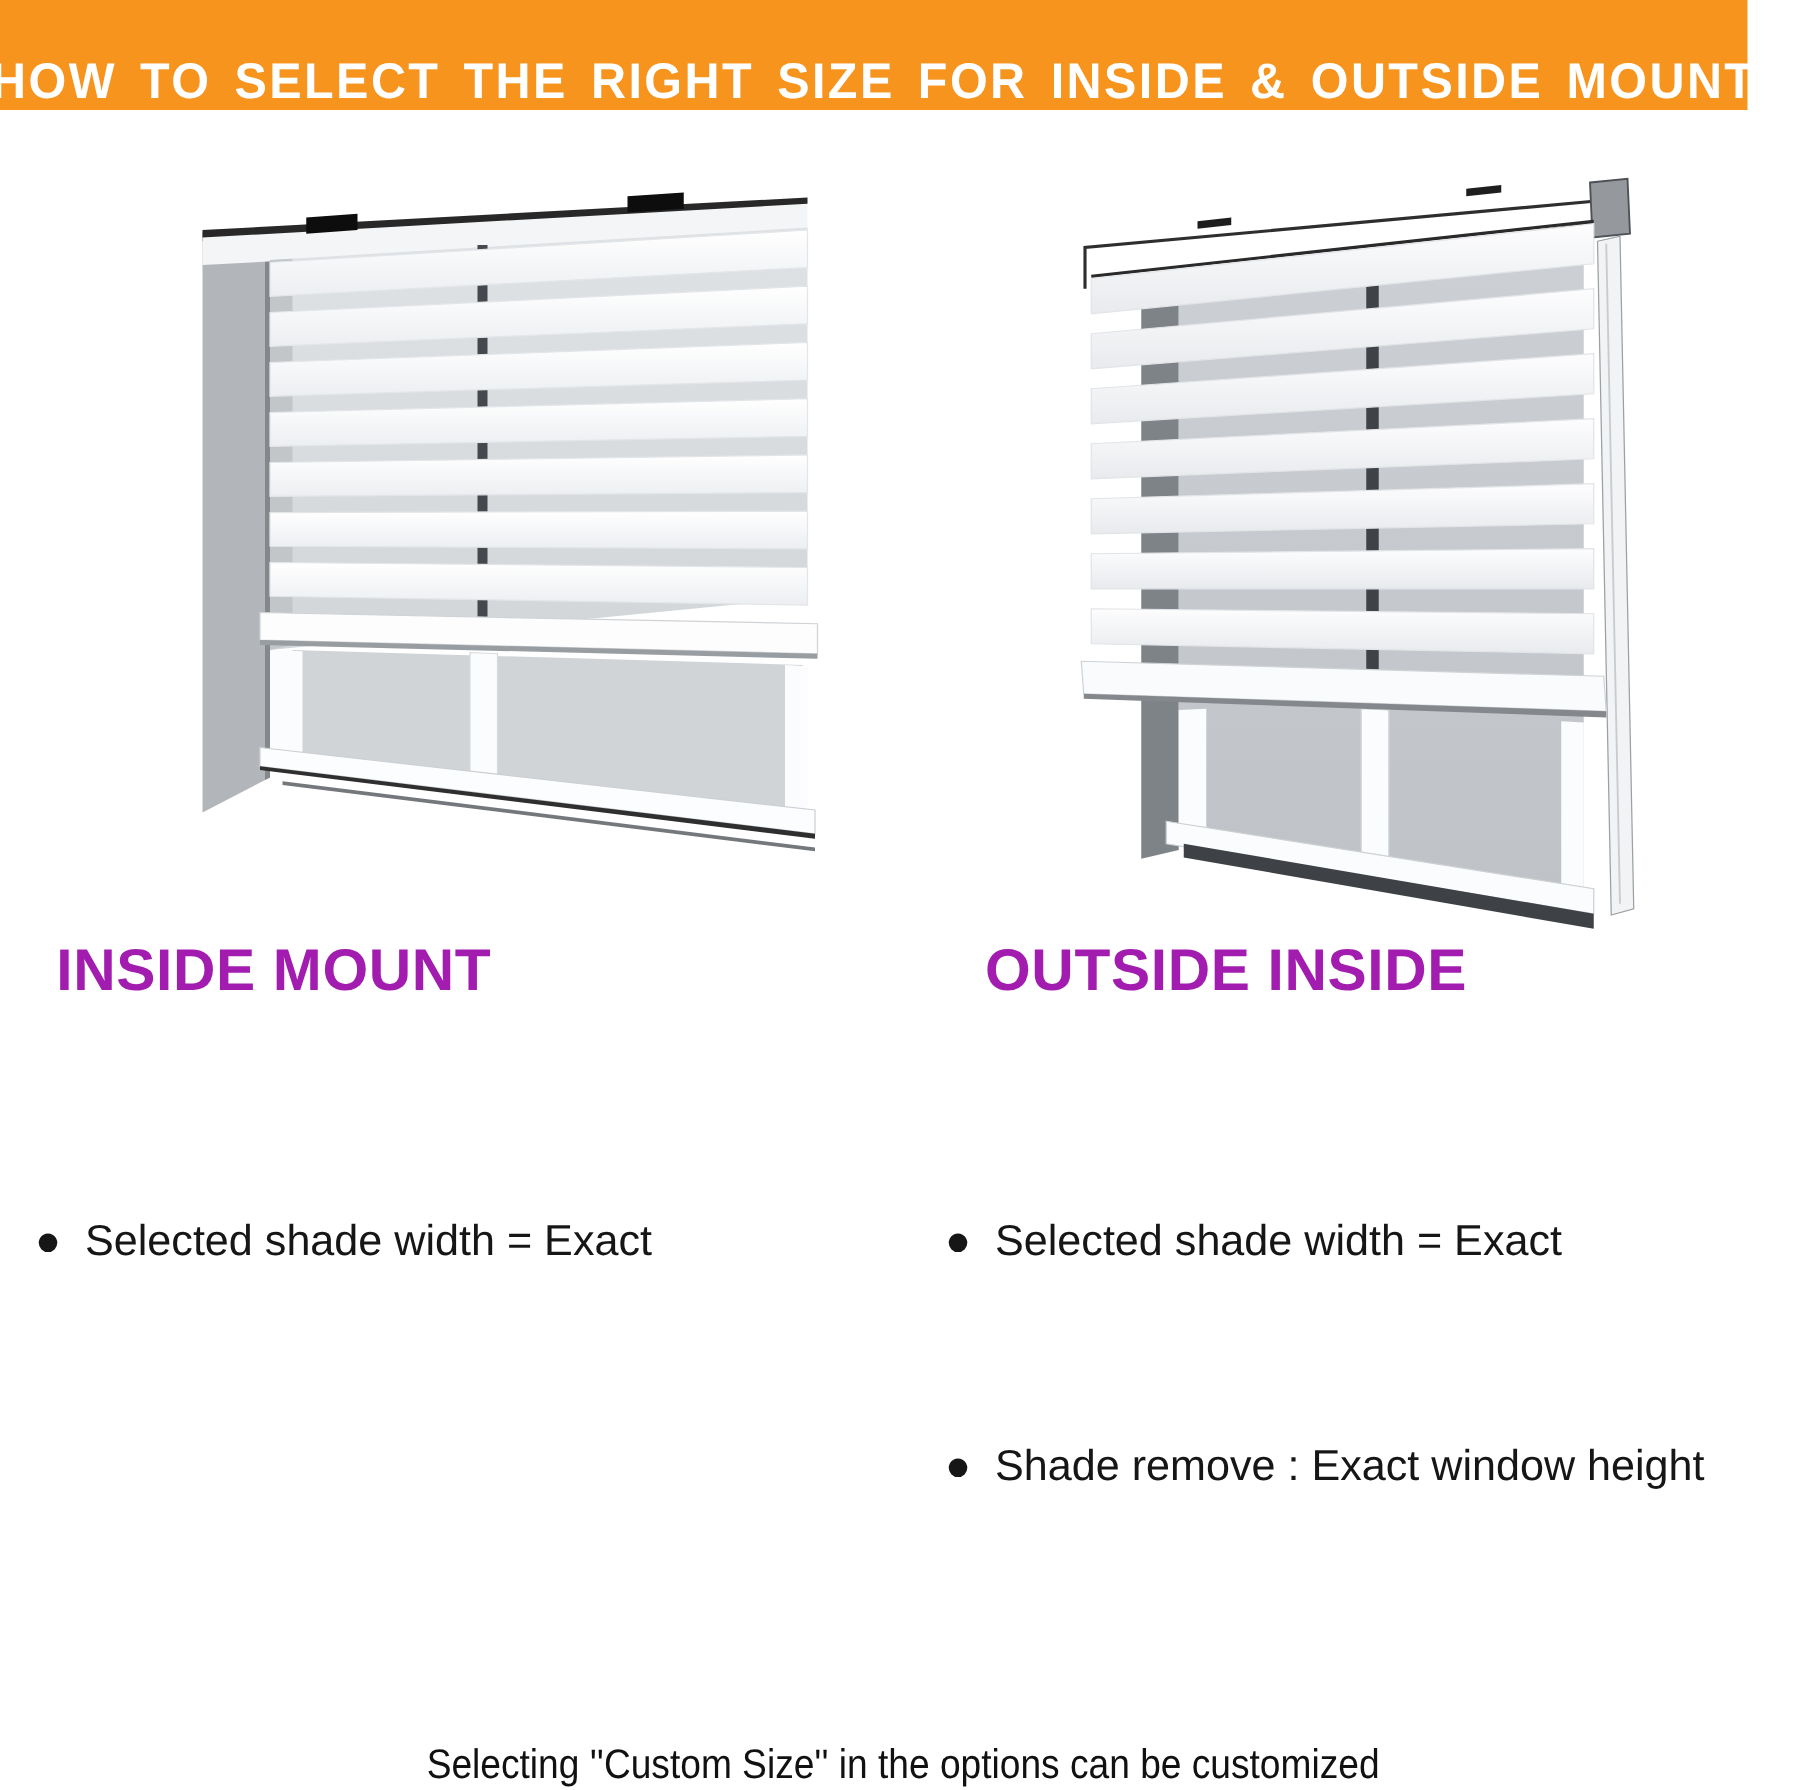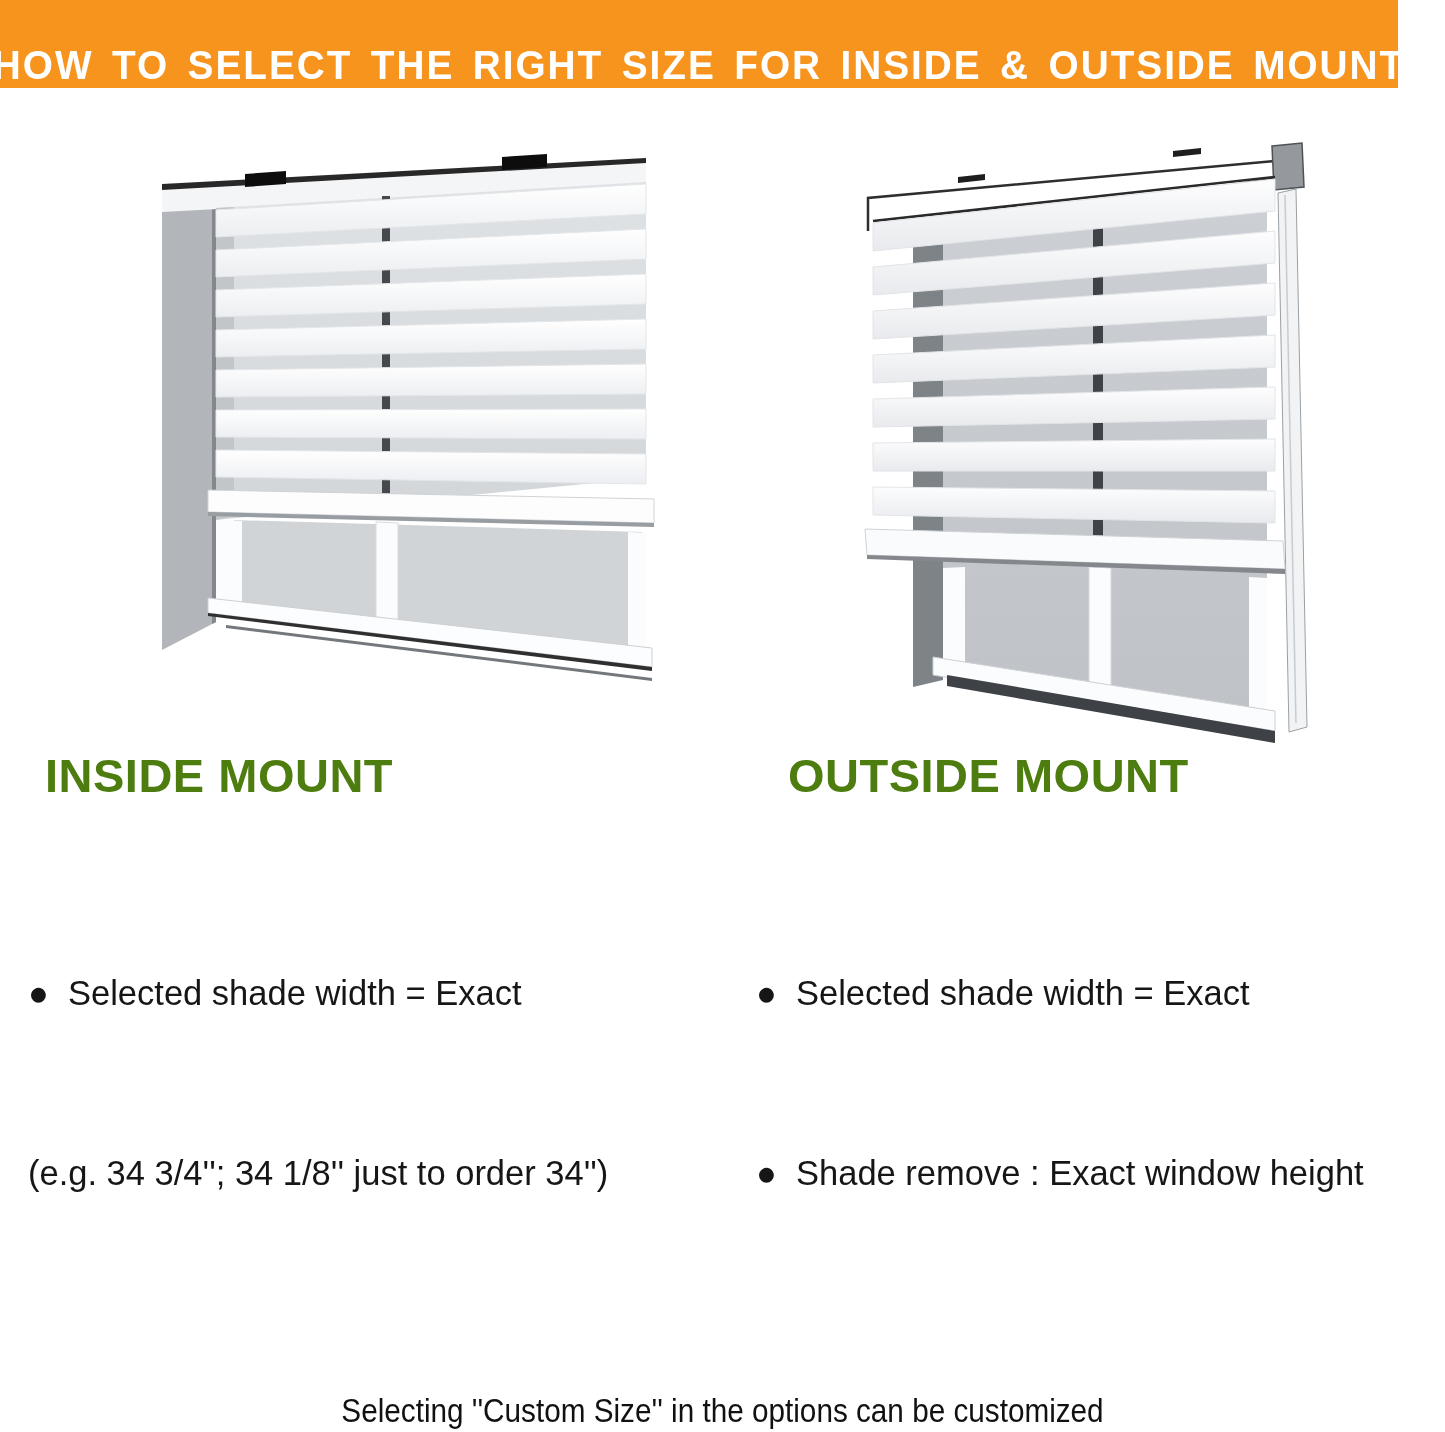--- a/index.html
+++ b/index.html
@@ -25,7 +25,7 @@
   .illus.right{left:855px;top:135px;width:470px;height:630px;}
   .mount-heading{
     position:absolute;
-    color:#4d7c0f;font-size:47px;font-weight:700;letter-spacing:.5px;
+    color:#a21caf;font-size:47px;font-weight:700;letter-spacing:.5px;
     white-space:nowrap;
   }
   .mount-heading.inside{left:45px;top:748px;}

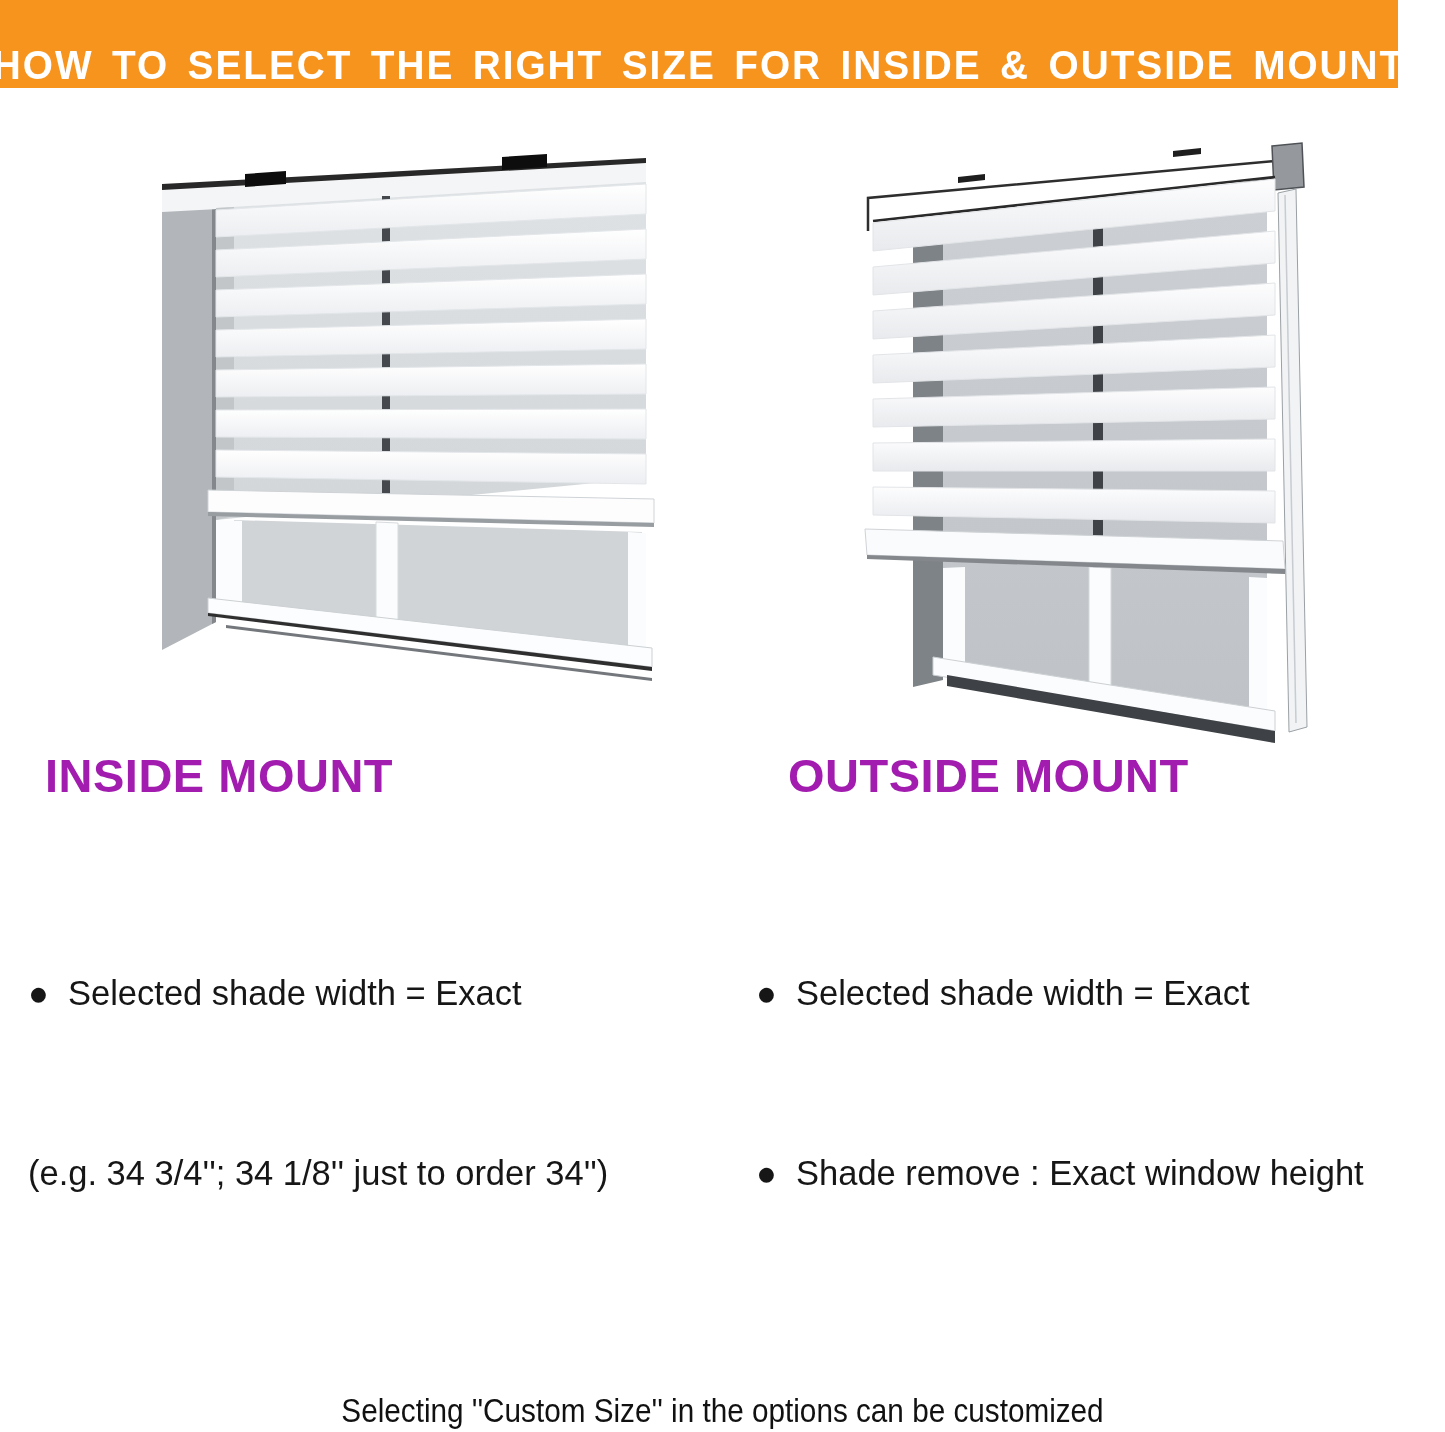--- a/index.html
+++ b/index.html
@@ -165,7 +165,7 @@
   </svg>
 
   <div class="mount-heading inside">INSIDE MOUNT</div>
-  <div class="mount-heading outside">OUTSIDE MOUNT</div>
+  <div class="mount-heading outside">OUTSIDE INSIDE</div>
 
   <div class="col left">
     <div>●  Selected shade width = Exact</div>

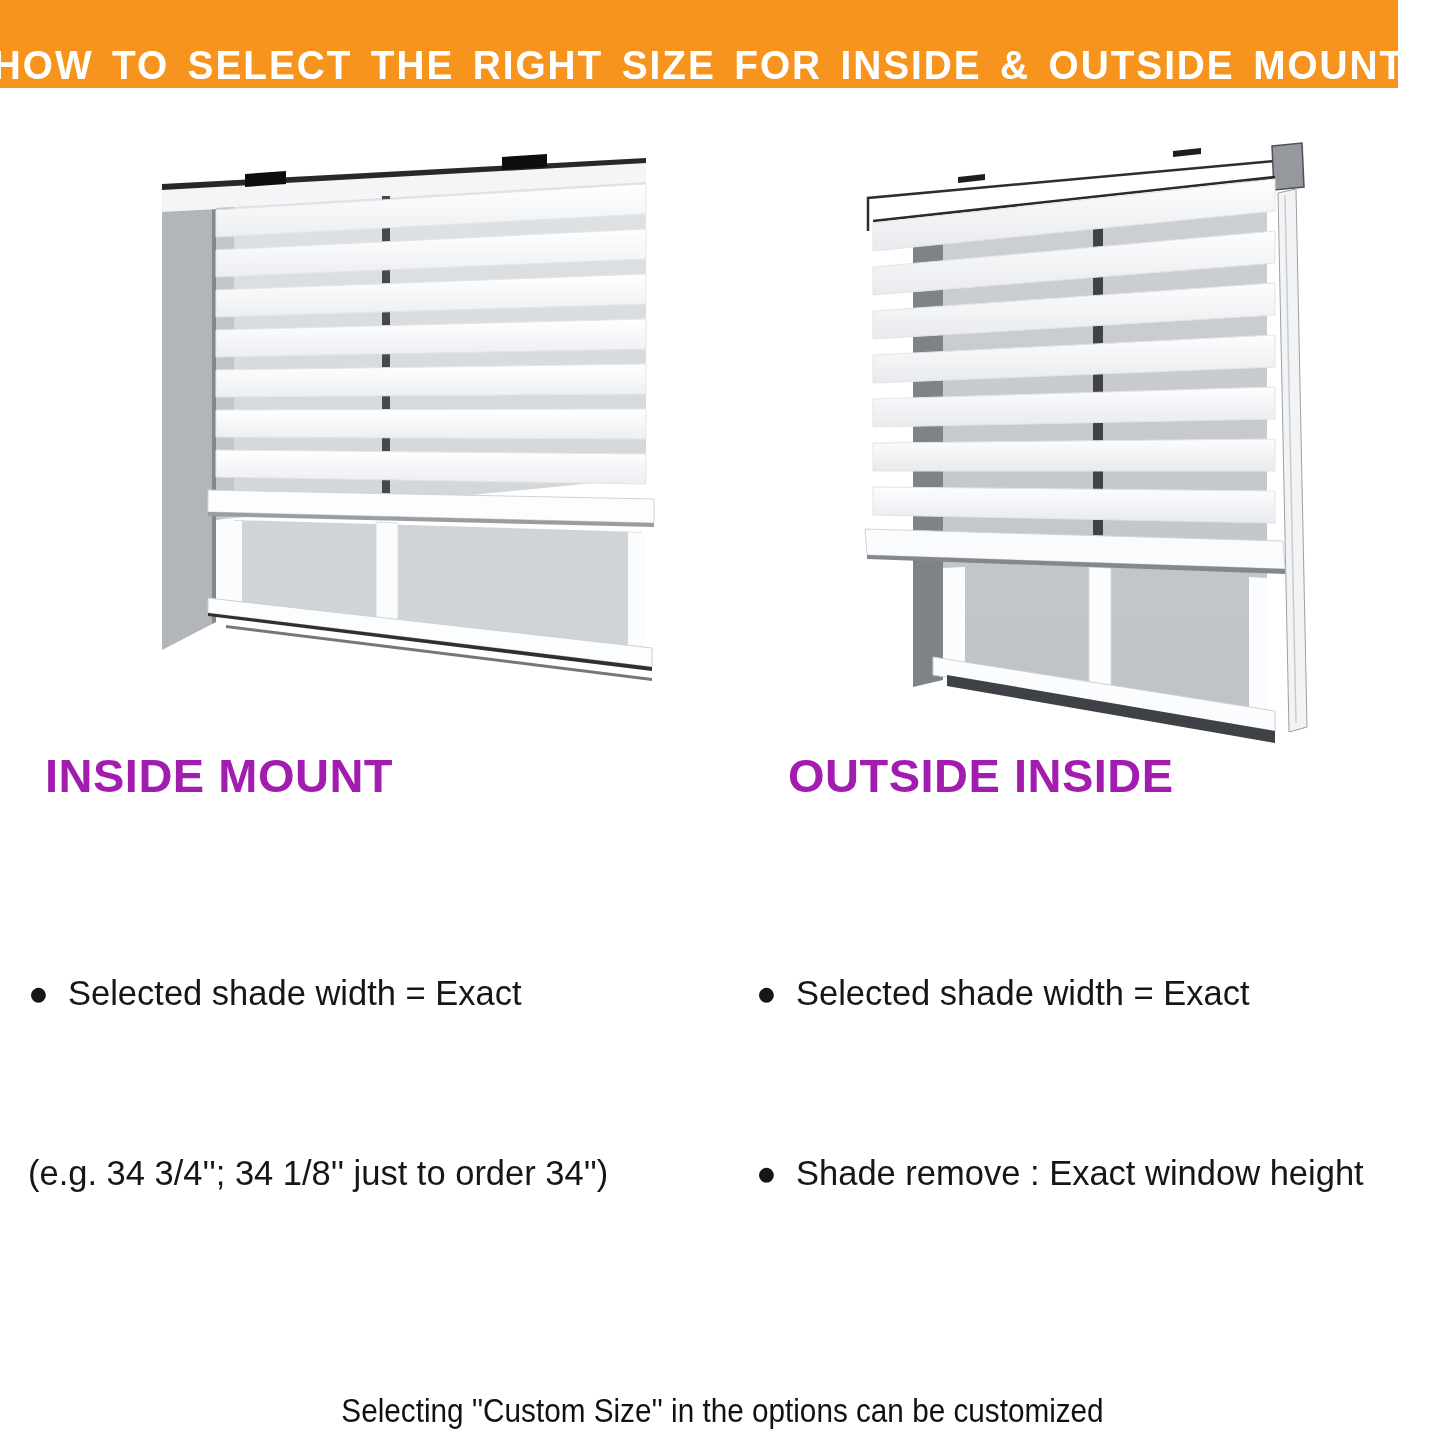--- a/index.html
+++ b/index.html
@@ -169,7 +169,6 @@
 
   <div class="col left">
     <div>●  Selected shade width = Exact</div>
-    <div>(e.g. 34 3/4''; 34 1/8'' just to order 34'')</div>
     
     
     

